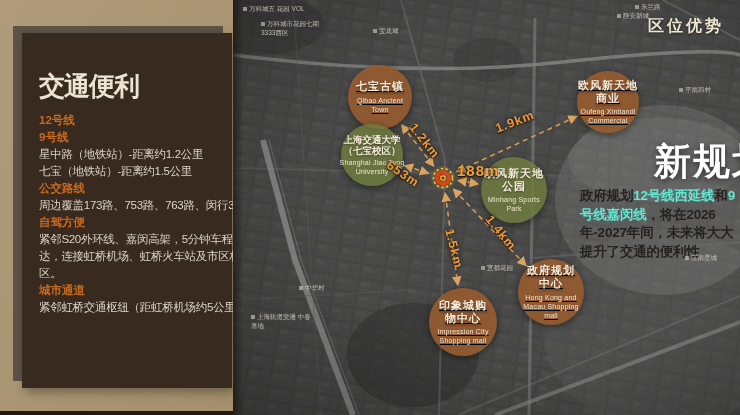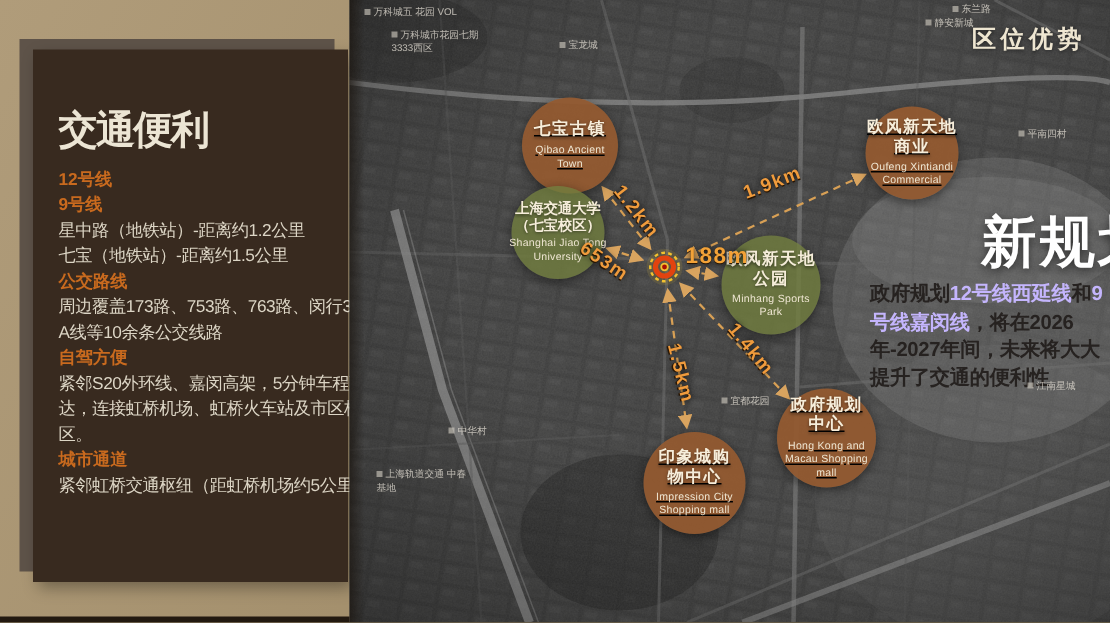--- a/index.html
+++ b/index.html
@@ -44,7 +44,7 @@
     letter-spacing:2px;text-shadow:0 2px 6px rgba(0,0,0,.55);}
   .plan-text{position:absolute;left:347px;top:187px;width:158px;font-size:13.5px;line-height:18.5px;
     font-weight:bold;color:#262220;letter-spacing:-.2px;}
-  .plan-text .hl{color:#c4b5fd;}
+  .plan-text .hl{color:#5eead4;}
   .dline{stroke:#d8a055;stroke-width:1.5;stroke-dasharray:5 4;}
 </style>
 </head>

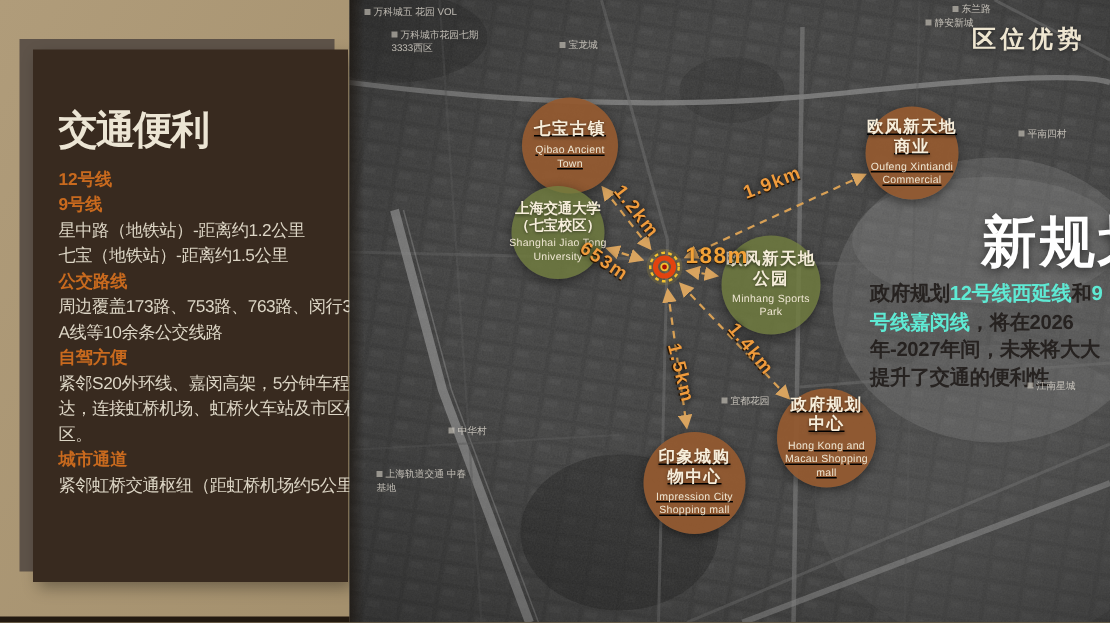--- a/index.html
+++ b/index.html
@@ -62,7 +62,6 @@
         <div class="sb-l" data-name="sidebar-section-line">七宝（地铁站）-距离约1.5公里</div>
         <div class="sb-h" data-name="sidebar-section-heading-2">公交路线</div>
         <div class="sb-l" data-name="sidebar-section-line">周边覆盖173路、753路、763路、闵行33路</div>
-        <div class="sb-l" data-name="sidebar-section-line">A线等10余条公交线路</div>
         <div class="sb-h" data-name="sidebar-section-heading-3">自驾方便</div>
         <div class="sb-l" data-name="sidebar-section-line">紧邻S20外环线、嘉闵高架，5分钟车程可</div>
         <div class="sb-l" data-name="sidebar-section-line">达，连接虹桥机场、虹桥火车站及市区核心</div>

